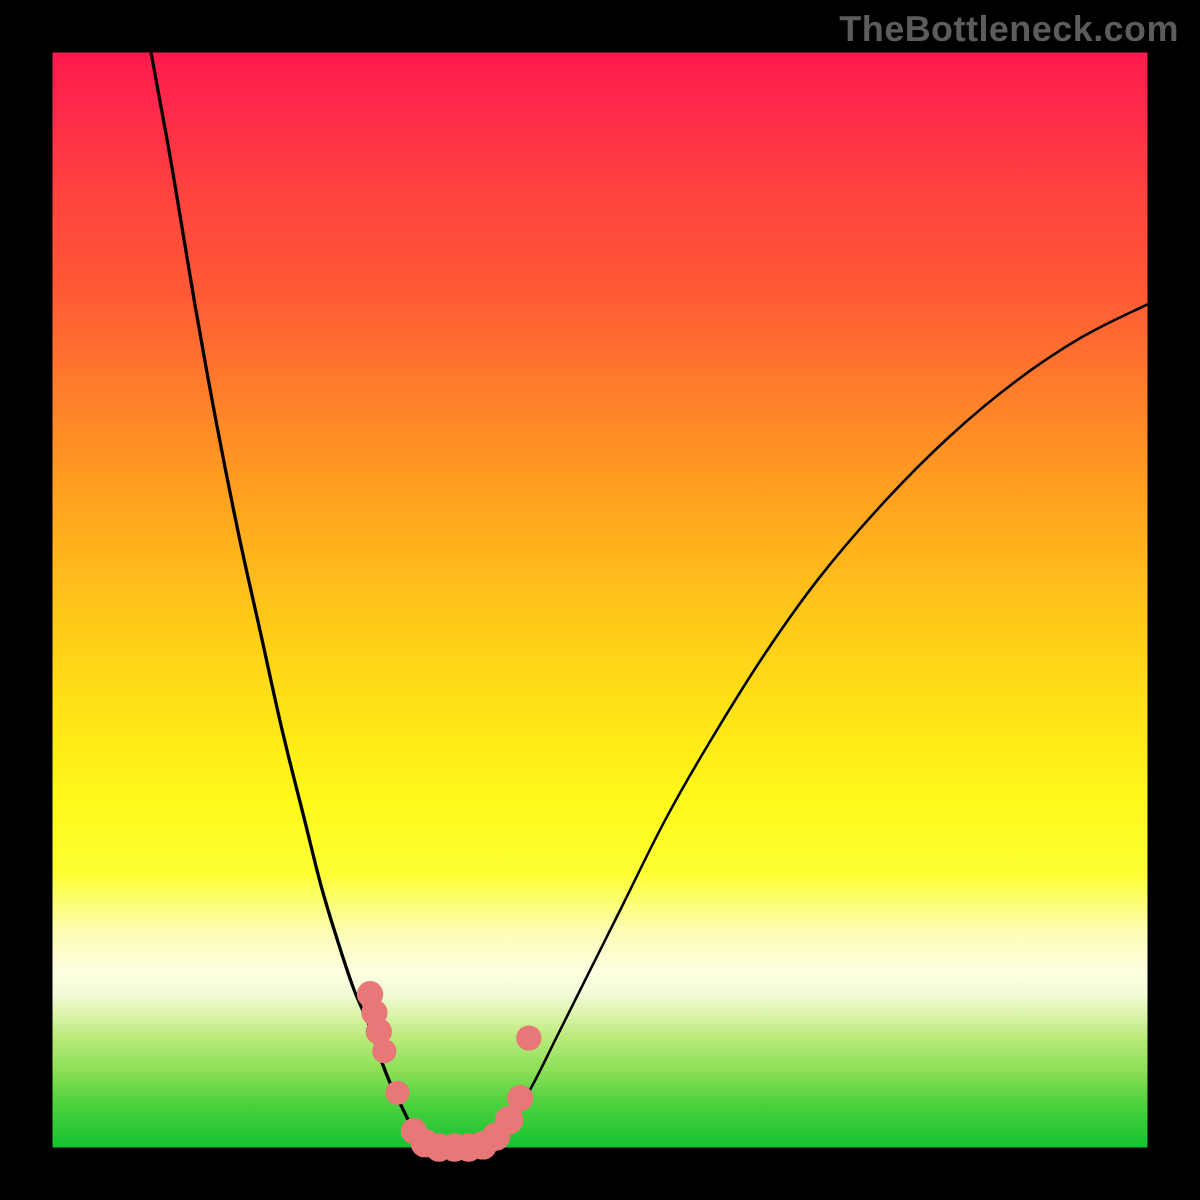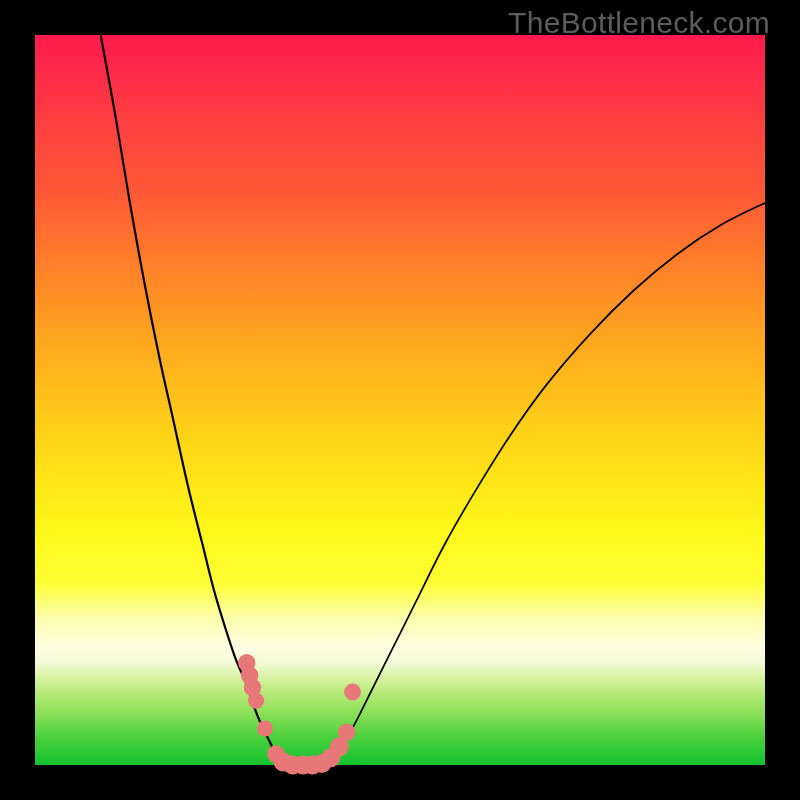--- a/index.html
+++ b/index.html
@@ -52,9 +52,9 @@
   .watermark {
     position: absolute;
     top: 6px;
-    right: 30px;
-    font-size: 30px;
-    font-weight: 400;
+    right: 14px;
+    font-size: 24px;
+    font-weight: 700;
     color: #5c5c5c;
     letter-spacing: 0.3px;
   }

